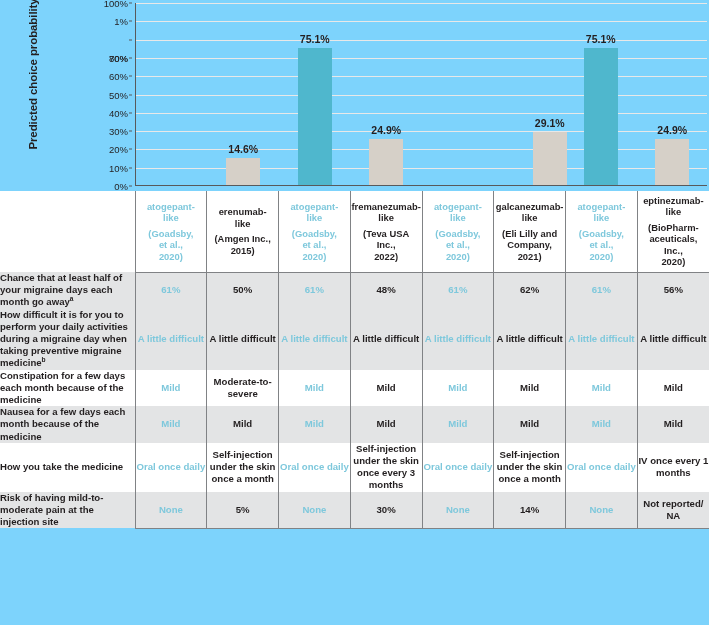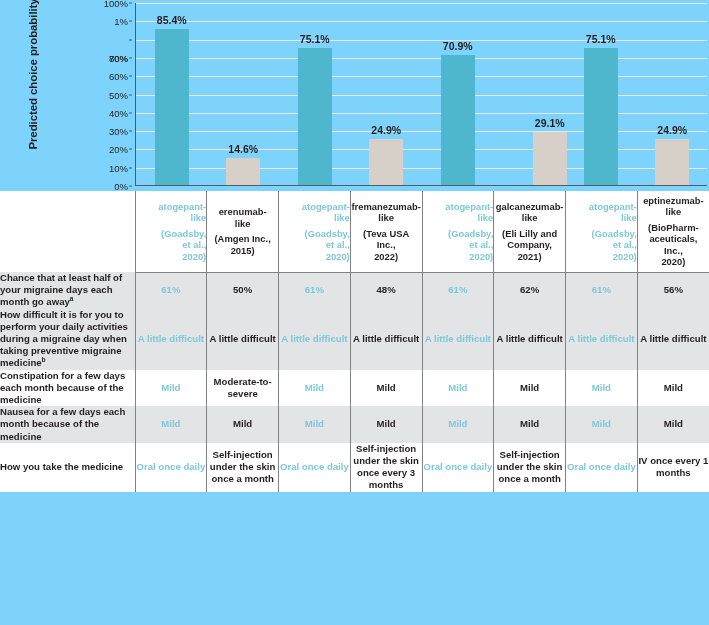--- a/index.html
+++ b/index.html
@@ -209,10 +209,6 @@
         <div class="gridline" style="top: 128.1px; background: rgb(232, 232, 232);"></div>
         <div class="gridline" style="top: 146.4px; background: rgb(232, 232, 232);"></div>
         <div class="gridline" style="top: 164.7px; background: rgb(232, 232, 232);"></div>
-        <div class="bar-slot" style="left: 0px; width: 71.5px;">
-          <div class="bar" style="height: 156.282px; background: rgb(79, 183, 205);"></div>
-          <div class="bar-label" style="bottom: 159.282px;">85.4%</div>
-        </div>
         <div class="bar-slot" style="left: 71.5px; width: 71.5px;">
           <div class="bar" style="height: 26.718px; background: rgb(214, 208, 200);"></div>
           <div class="bar-label" style="bottom: 29.718px;">14.6%</div>

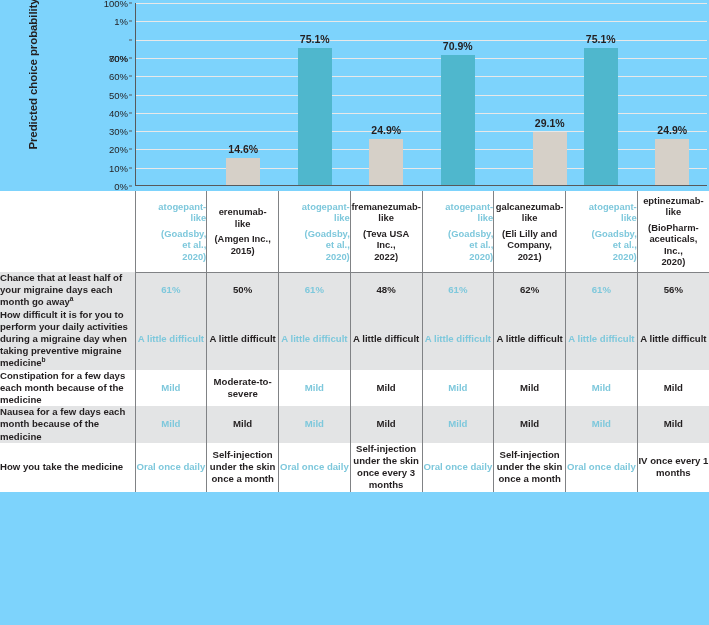--- a/index.html
+++ b/index.html
@@ -221,10 +221,6 @@
           <div class="bar" style="height: 45.567px; background: rgb(214, 208, 200);"></div>
           <div class="bar-label" style="bottom: 48.567px;">24.9%</div>
         </div>
-        <div class="bar-slot" style="left: 286px; width: 71.5px;">
-          <div class="bar" style="height: 129.747px; background: rgb(79, 183, 205);"></div>
-          <div class="bar-label" style="bottom: 132.747px;">70.9%</div>
-        </div>
         <div class="bar-slot" style="left: 378px; width: 71.5px;">
           <div class="bar" style="height: 53.253px; background: rgb(214, 208, 200);"></div>
           <div class="bar-label" style="bottom: 56.253px;">29.1%</div>

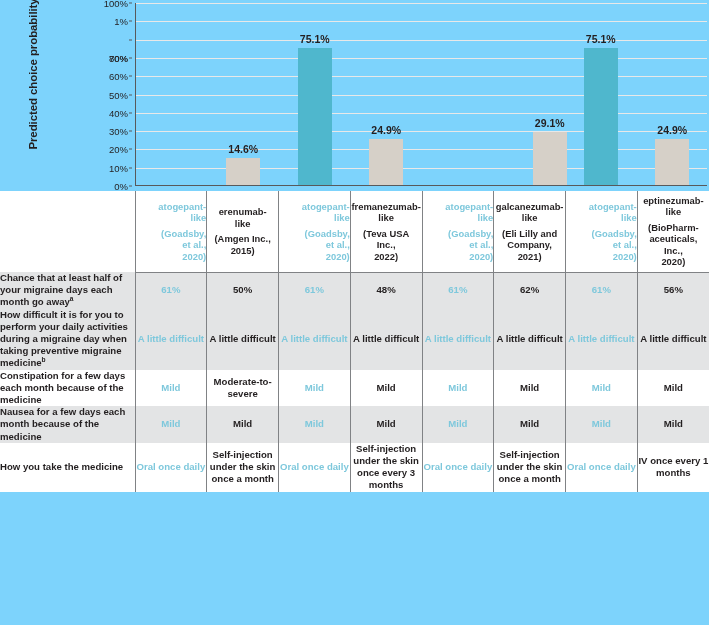--- a/index.html
+++ b/index.html
@@ -136,7 +136,7 @@
     color: #231f20;
     margin-top: 4px;
   }
-  .teal .hdr-name, .teal .hdr-src { color: #7ec8dc; text-align: right; }
+  .teal .hdr-name, .teal .hdr-src { color: #7ec8dc; }
   .teal .hdr-src { font-weight: bold; }
 
   

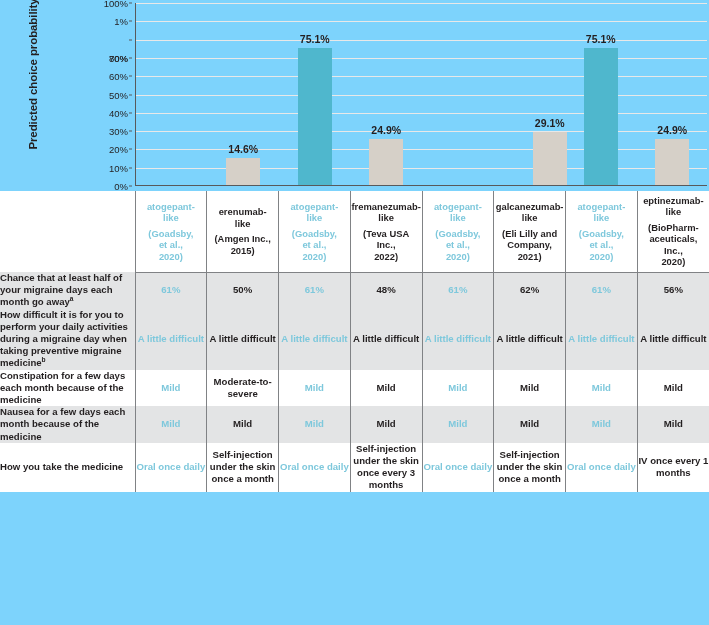--- a/index.html
+++ b/index.html
@@ -399,6 +399,17 @@
             <td class="cell teal-val">Oral once daily</td>
             <td class="cell">IV once every 1 months</td>
           </tr>
+          <tr class="shaded lastrow">
+            <td class="row-label"><span>Risk of having mild-to-moderate pain at the injection site</span></td>
+            <td class="cell teal-val">None</td>
+            <td class="cell">5%</td>
+            <td class="cell teal-val">None</td>
+            <td class="cell">30%</td>
+            <td class="cell teal-val">None</td>
+            <td class="cell">14%</td>
+            <td class="cell teal-val">None</td>
+            <td class="cell">Not reported/ NA</td>
+          </tr>
         </tbody>
     </table>
   </div>

